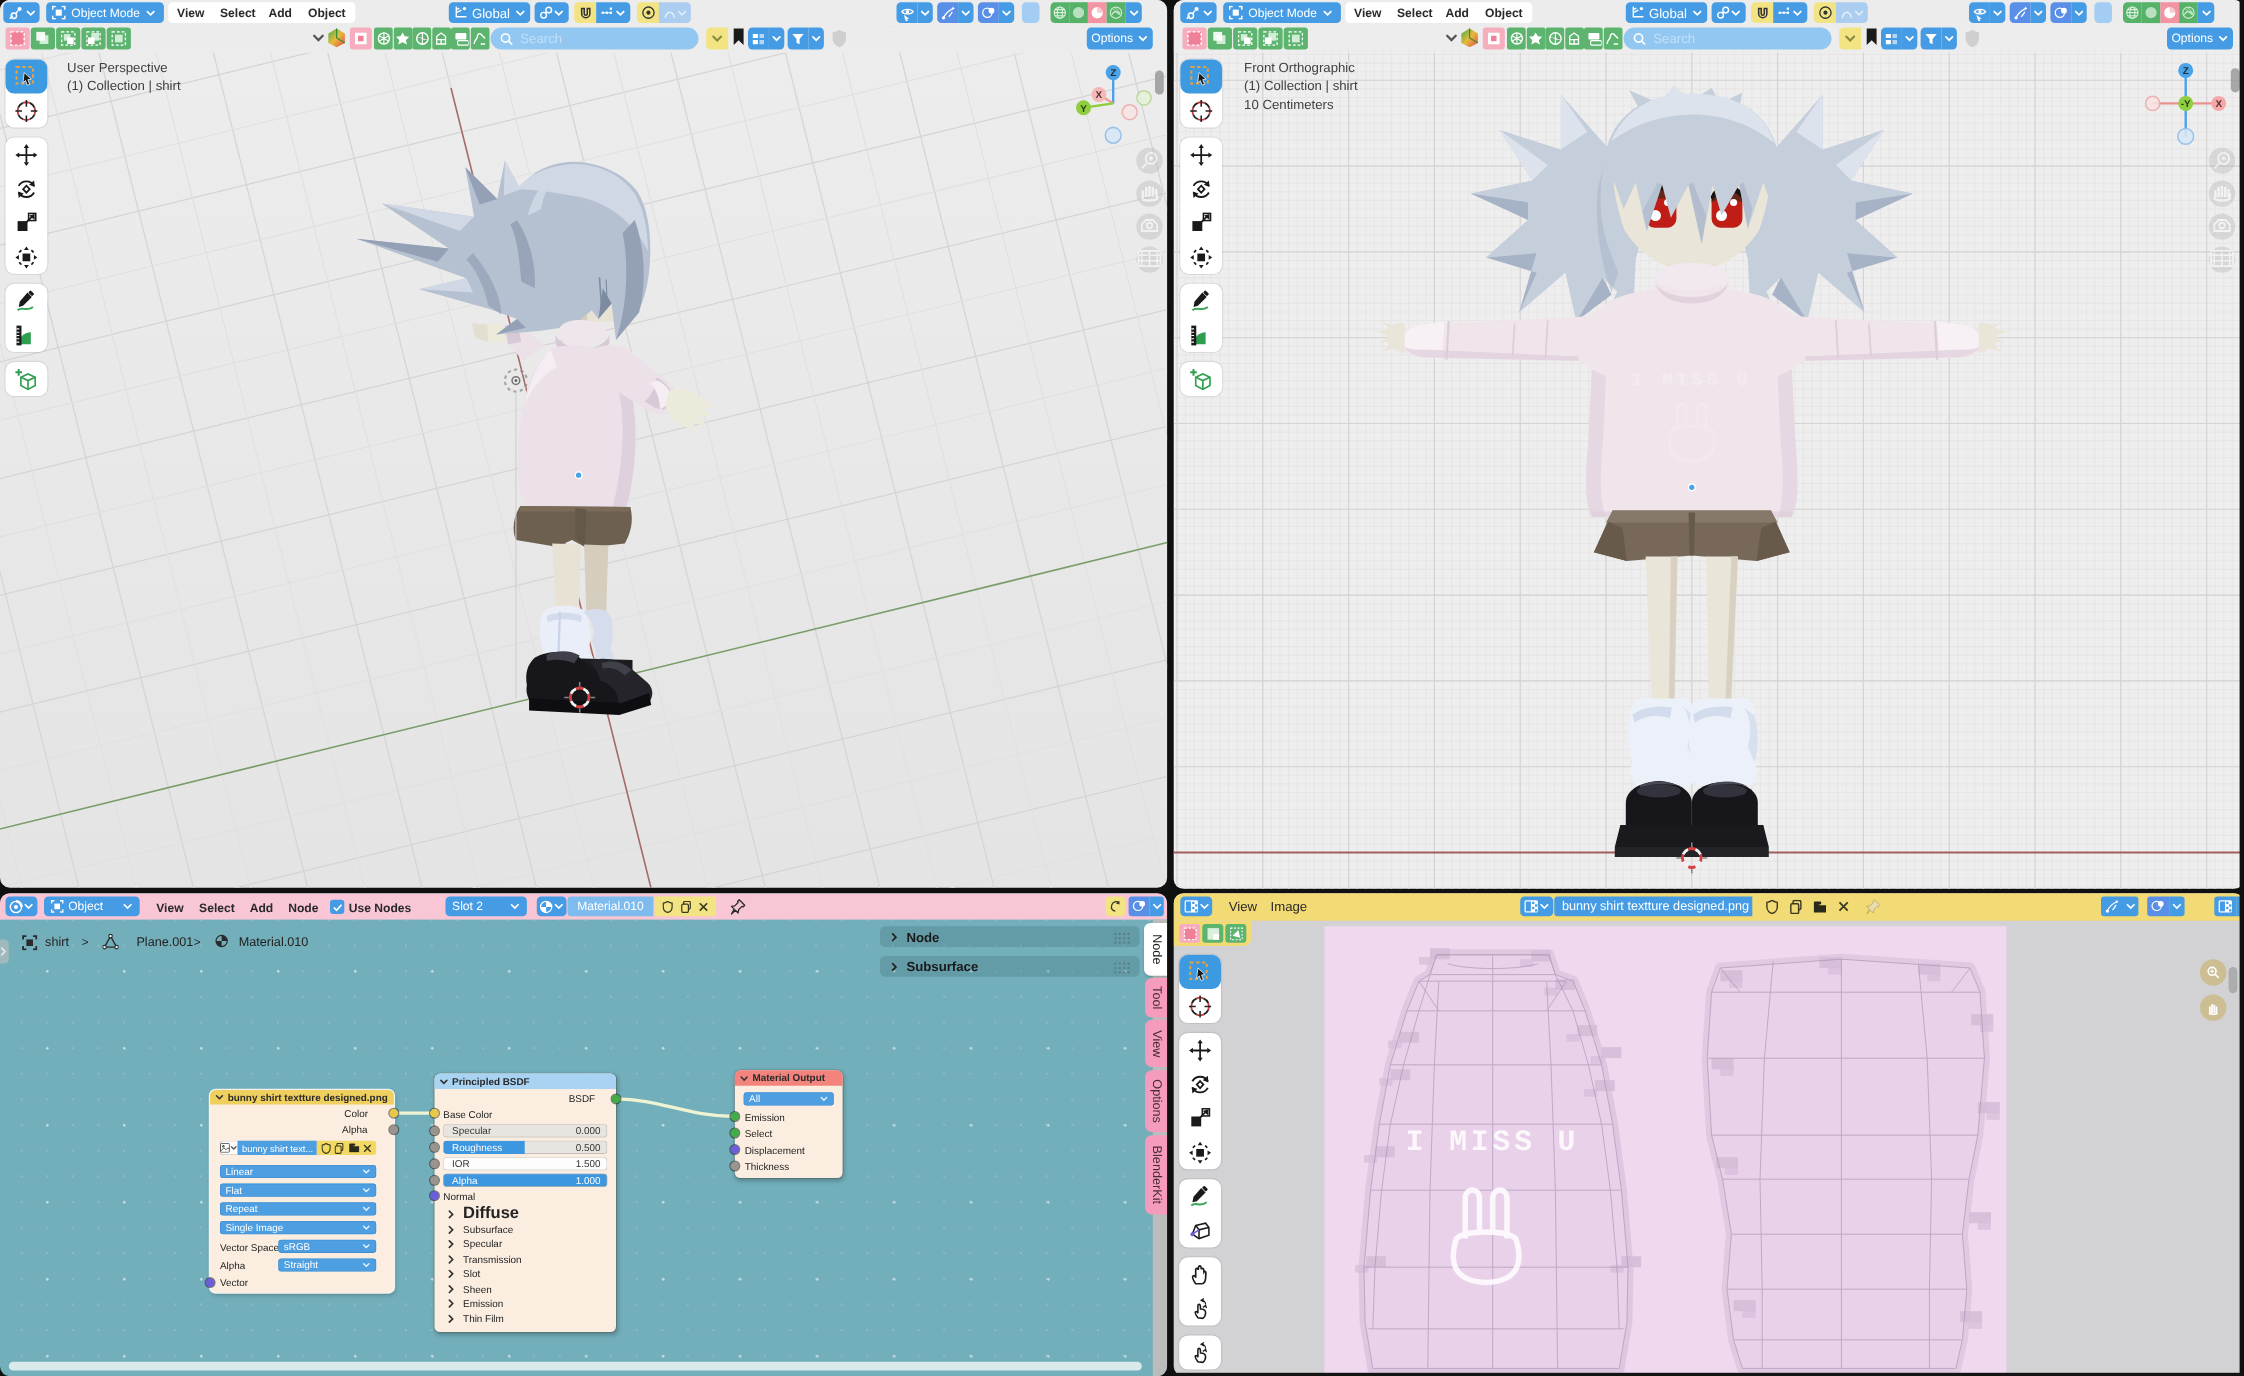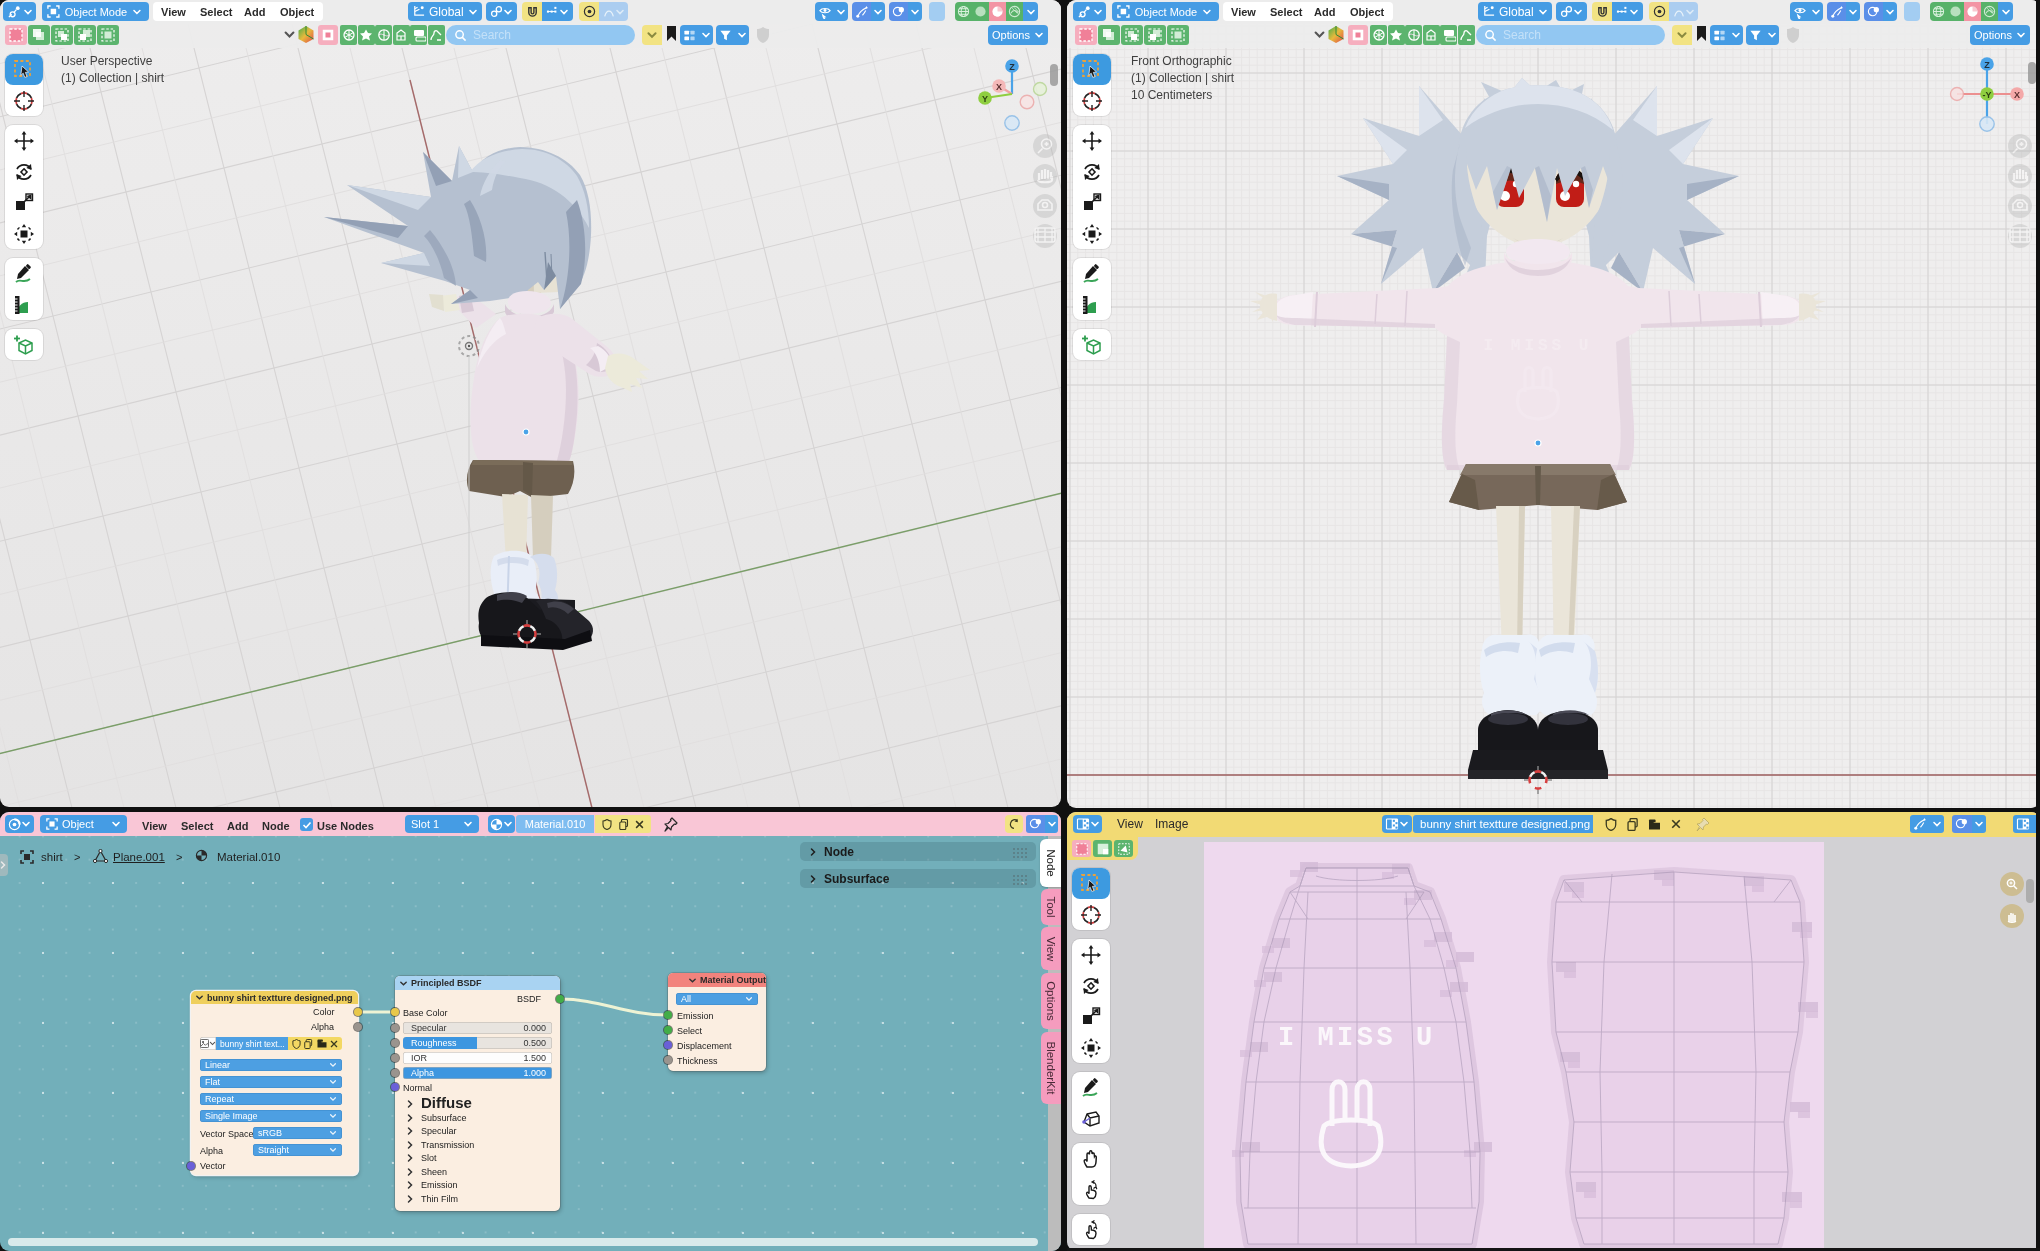--- a/index.html
+++ b/index.html
@@ -1639,7 +1639,7 @@
     </div>
     <div class="t" style="left:317px;top:8px;font-size:11px;color:#2a2a2a;font-weight:600;">Use Nodes</div>
     <div class="b" style="left:405px;top:3px;width:74px;height:18px;background:#459ce4;color:#fff;font-size:11px;display:flex;align-items:center;padding:0 6px;gap:3px">
-      <span style="flex:1">Slot 1</span>
+      <span style="flex:1">Slot 2</span>
       <svg width="10" height="10" viewBox="0 0 10 10">
         <path d="M2 3.5 L5 6.5 L8 3.5" stroke="#fff" stroke-width="1.6" fill="none" stroke-linecap="round"></path>
       </svg>

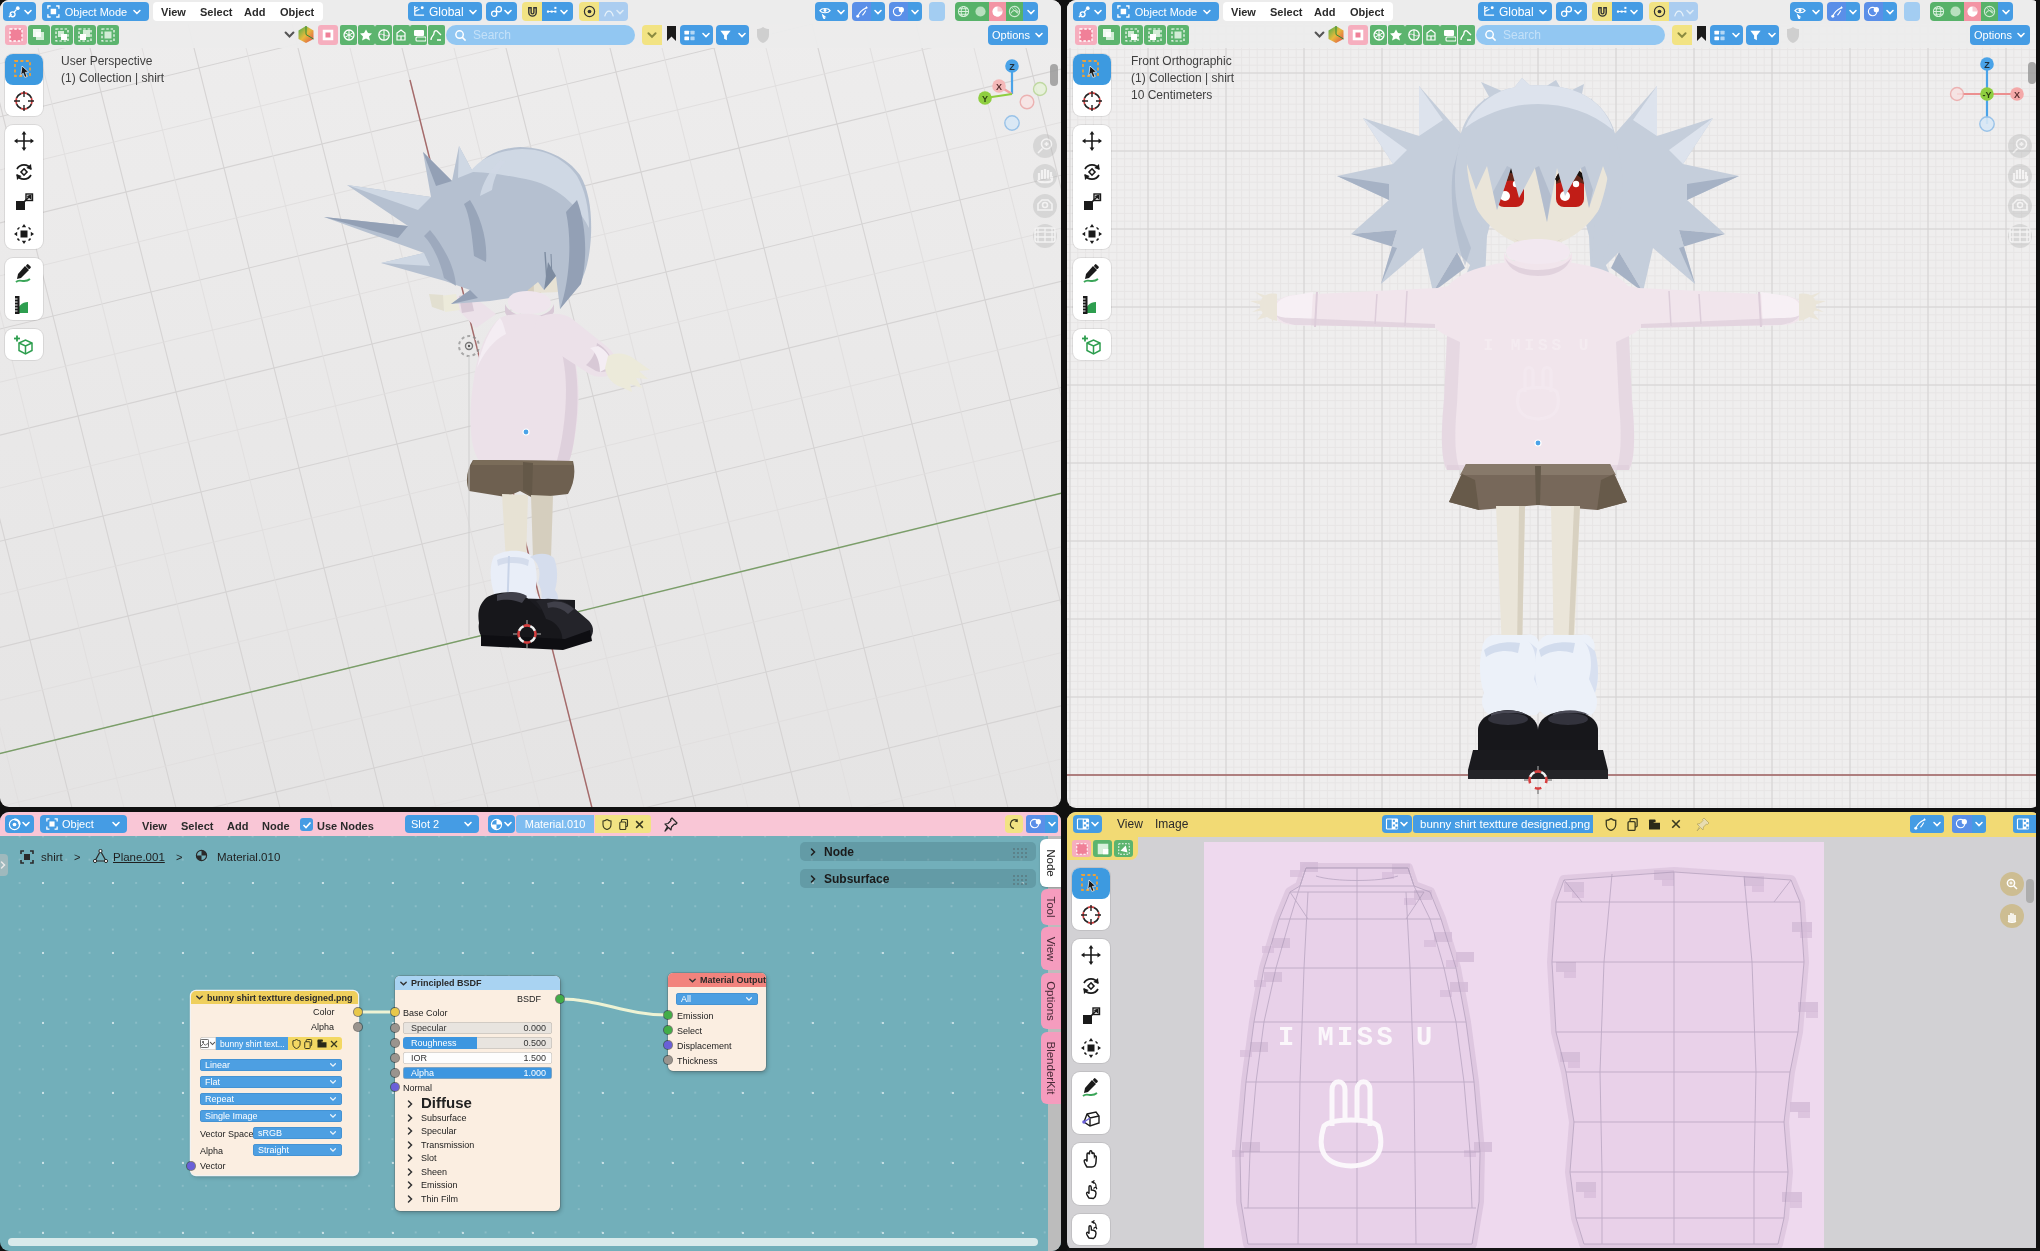--- a/index.html
+++ b/index.html
@@ -1705,7 +1705,7 @@
         <circle cx="2" cy="12" r="1.6" fill="#fff" stroke="#2a2a2a" stroke-width="1"></circle>
       </svg>
     </div>
-    <div class="t" style="left:113px;top:39px;font-size:11.5px;color:#1f1f1f;font-weight:400;text-decoration:underline;">Plane.001</div>
+    <div class="t" style="left:124px;top:39px;font-size:11.5px;color:#1f1f1f;font-weight:400;">Plane.001</div>
     <div class="t" style="left:176px;top:39px;font-size:11px;color:#1f1f1f;font-weight:400;">&gt;</div>
     <div style="left:195px;top:37px;width:15px;height:15px">
       <svg width="13" height="13" viewBox="0 0 14 14">

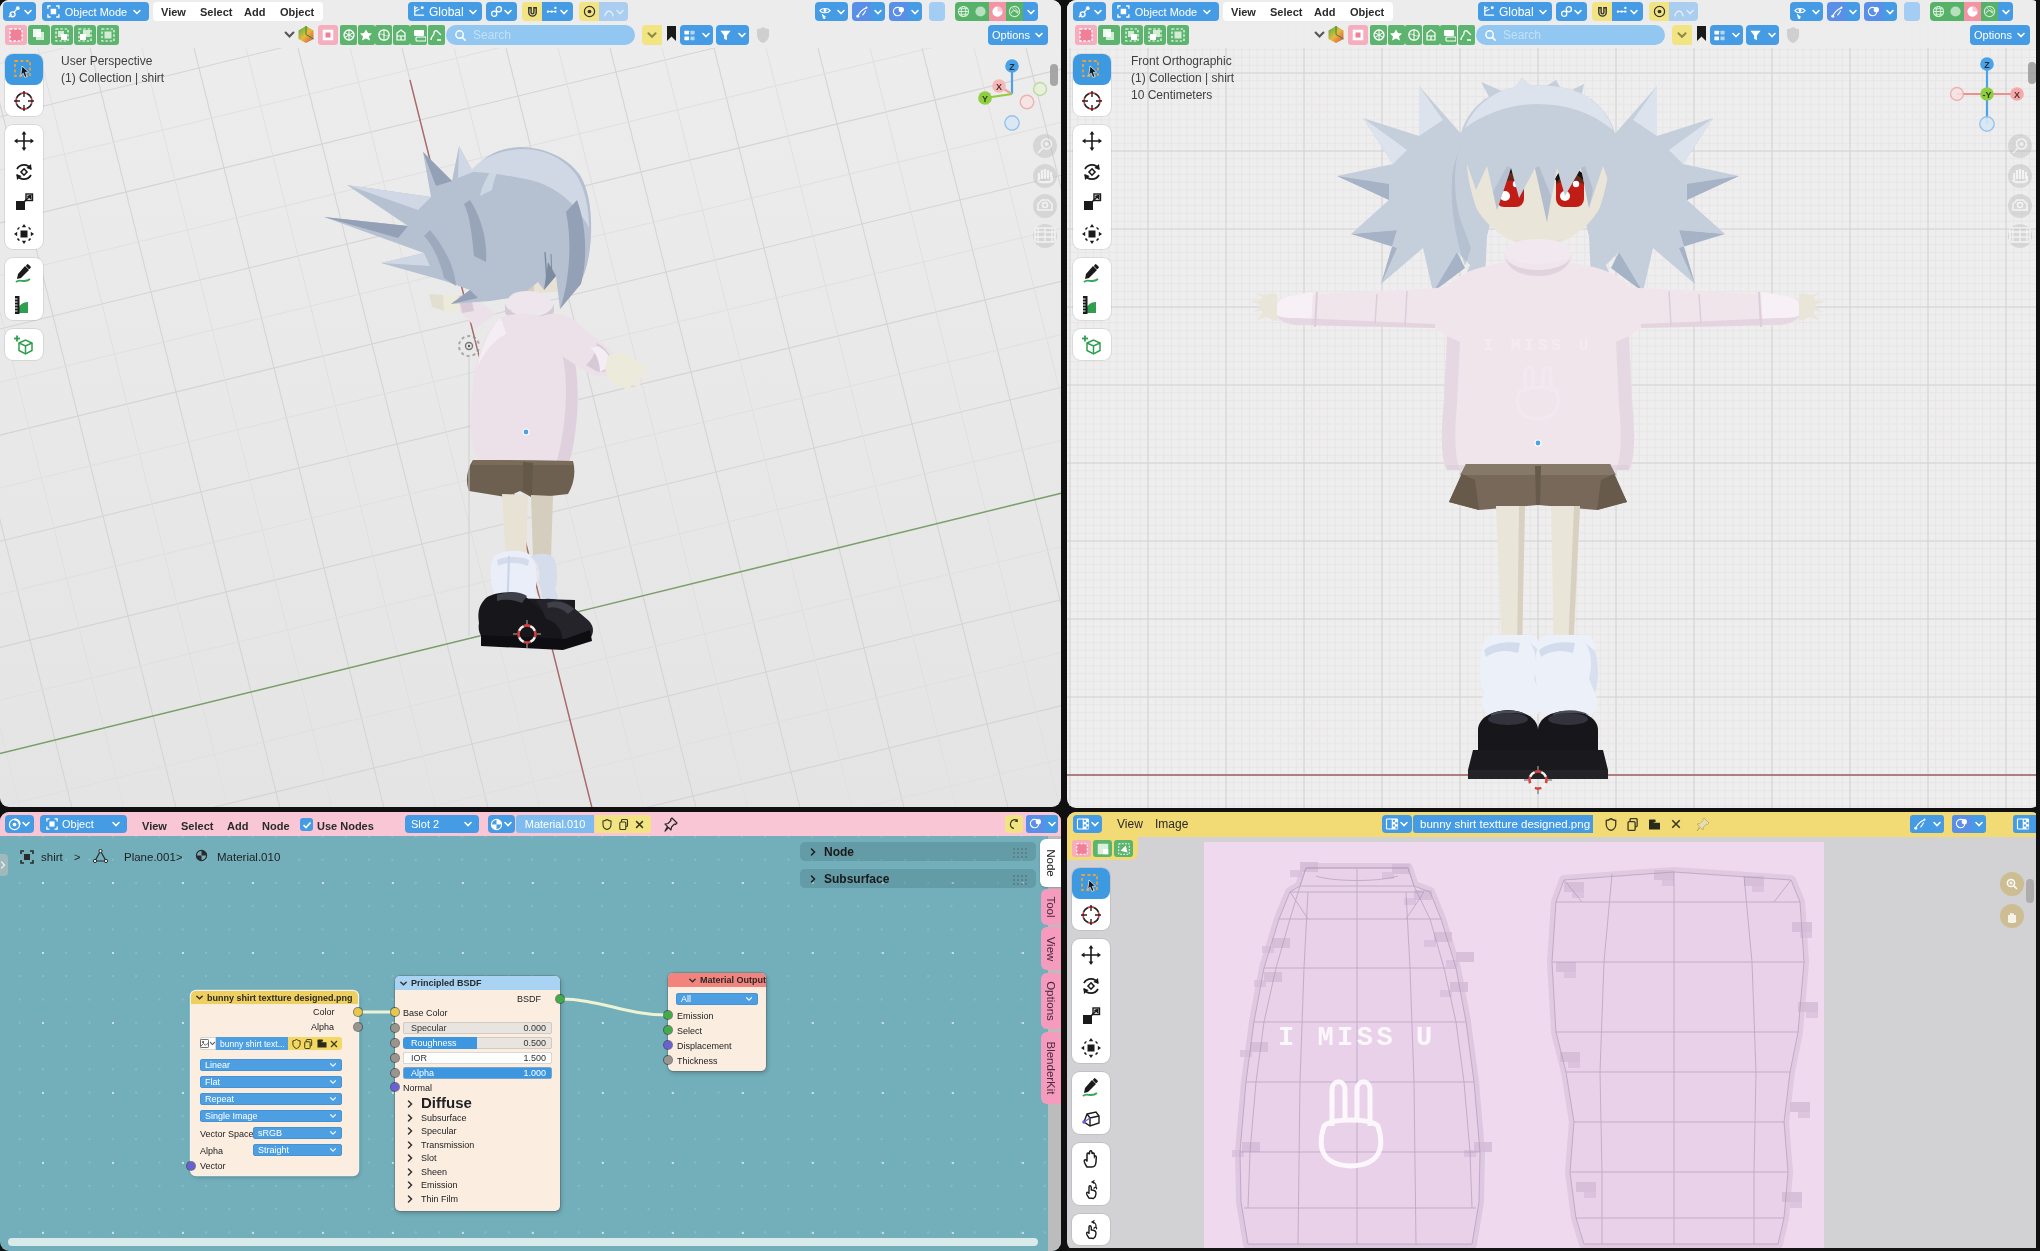--- a/index.html
+++ b/index.html
@@ -1587,7 +1587,7 @@
     </div>
     <div class="t" style="left:421px;top:381.5px;font-size:9px;color:#222;font-weight:400;">Thin Film</div>
     <div style="left:668px;top:161px;width:98px;height:98px;background:#fbeee1;border-radius:5px;box-shadow:0 0 0 0.8px rgba(80,80,80,0.35),1px 2px 4px rgba(0,0,0,0.25)"></div>
-    <div style="left:668px;top:161px;width:98px;height:14px;background:#f2837d;border-radius:5px 5px 0 0;display:flex;align-items:center;padding-left:20px;gap:3px">
+    <div style="left:668px;top:161px;width:98px;height:14px;background:#f2837d;border-radius:5px 5px 0 0;display:flex;align-items:center;padding-left:4px;gap:3px">
       <svg width="9" height="9" viewBox="0 0 10 10">
         <path d="M2 3.5 L5 6.5 L8 3.5" stroke="#333" stroke-width="1.6" fill="none" stroke-linecap="round"></path>
       </svg>

